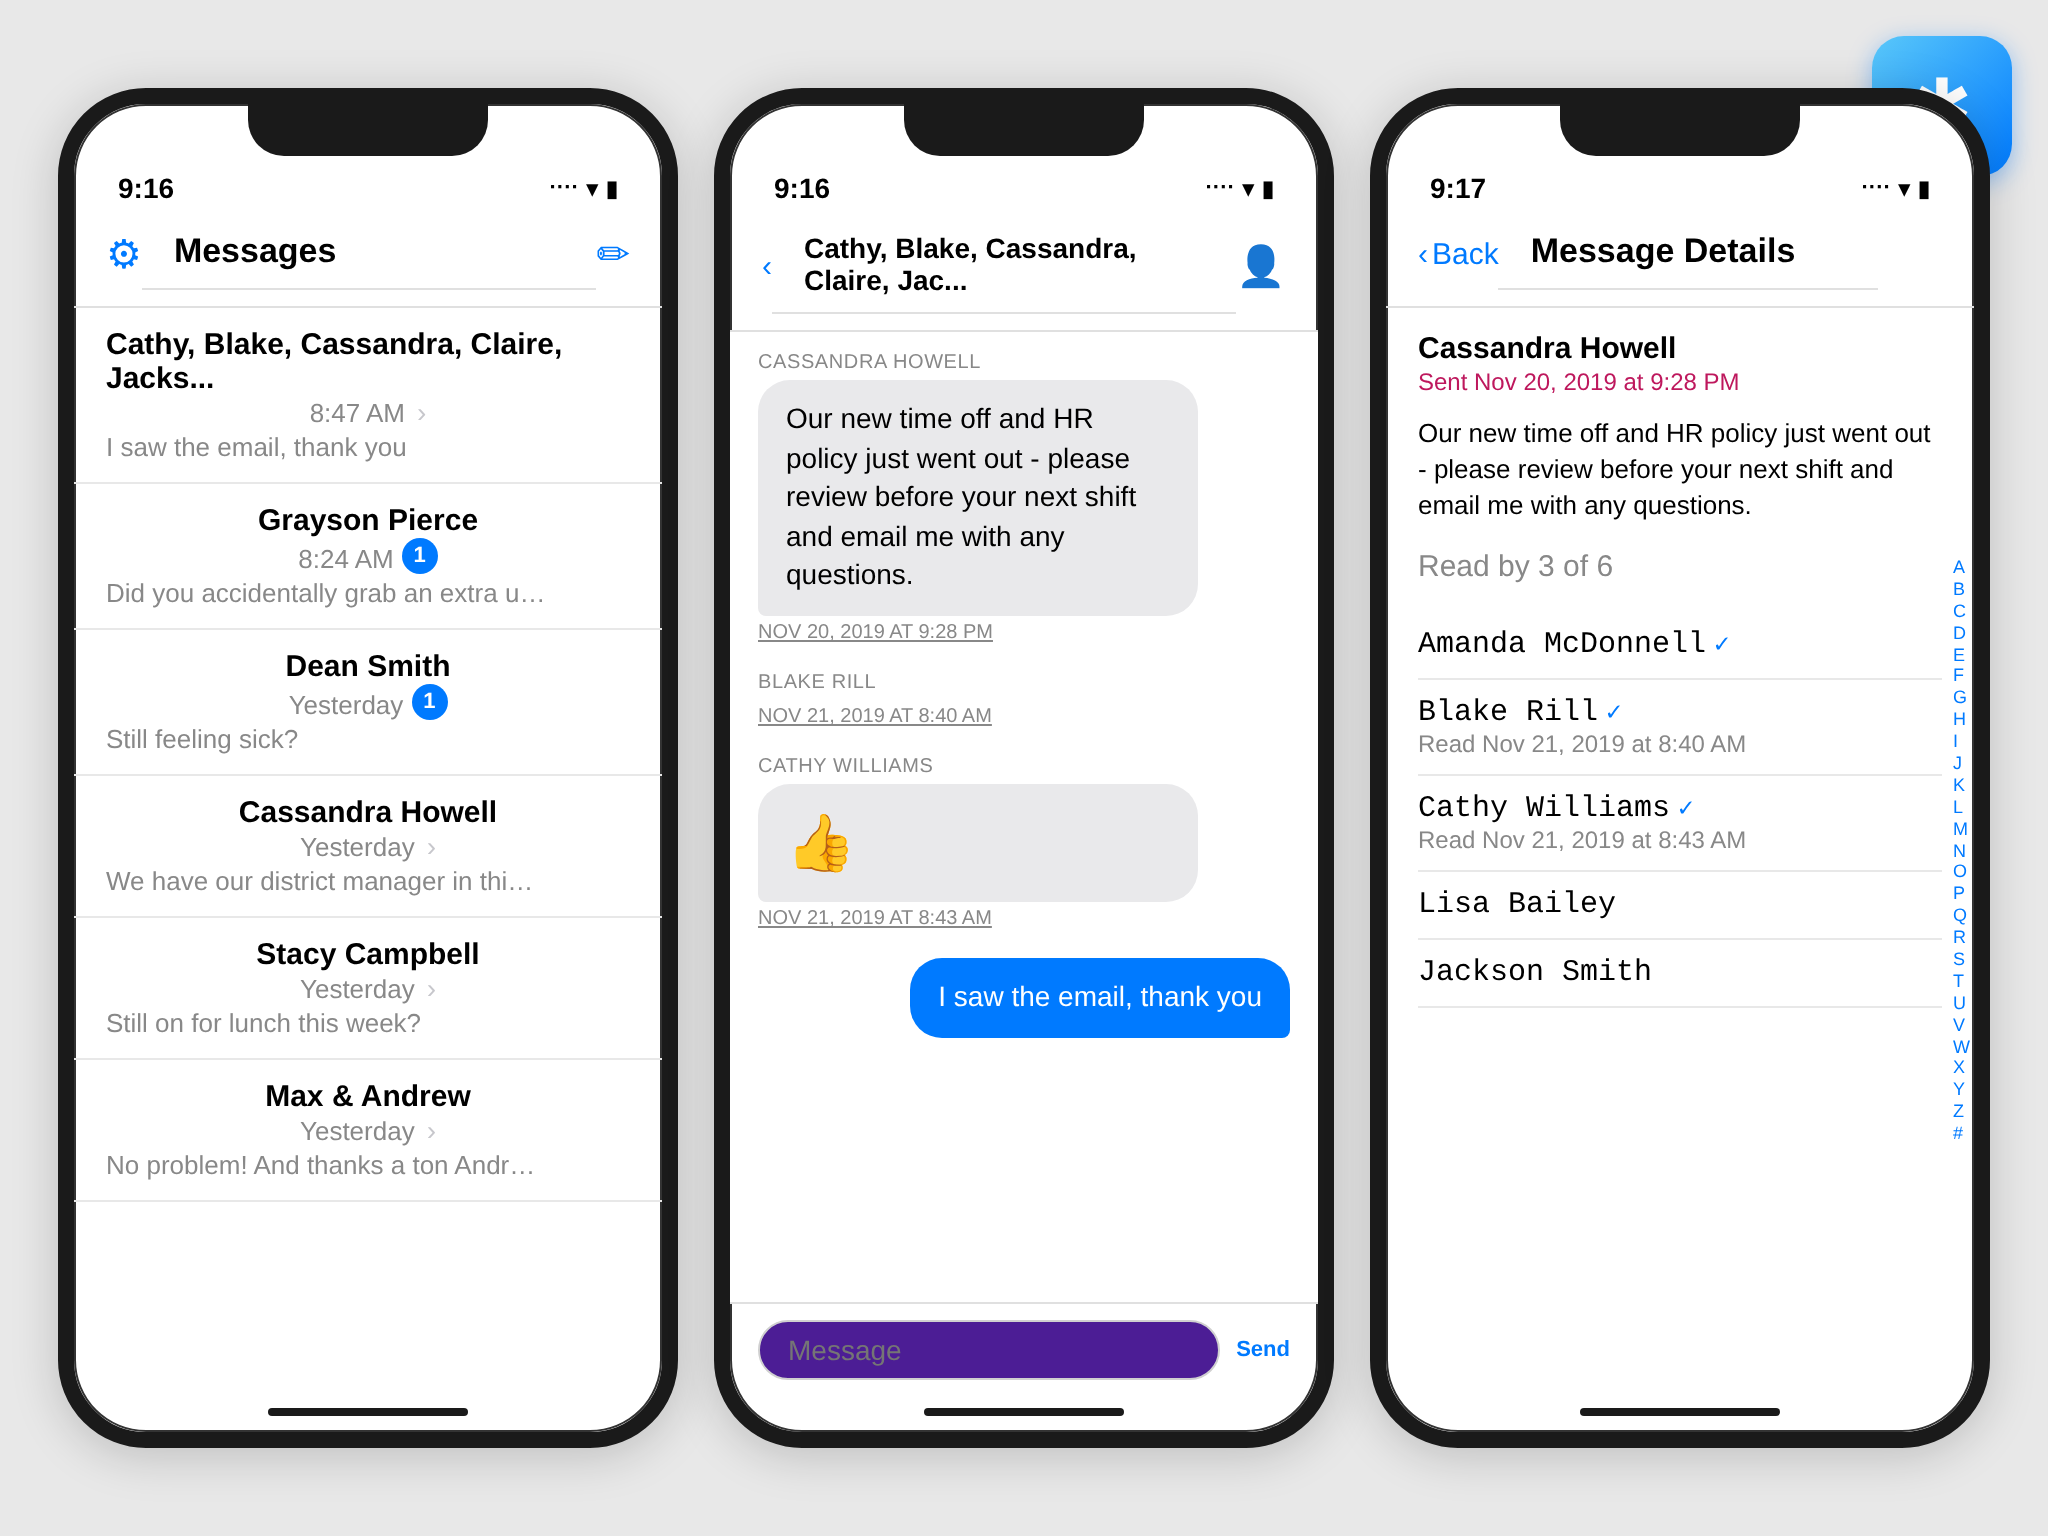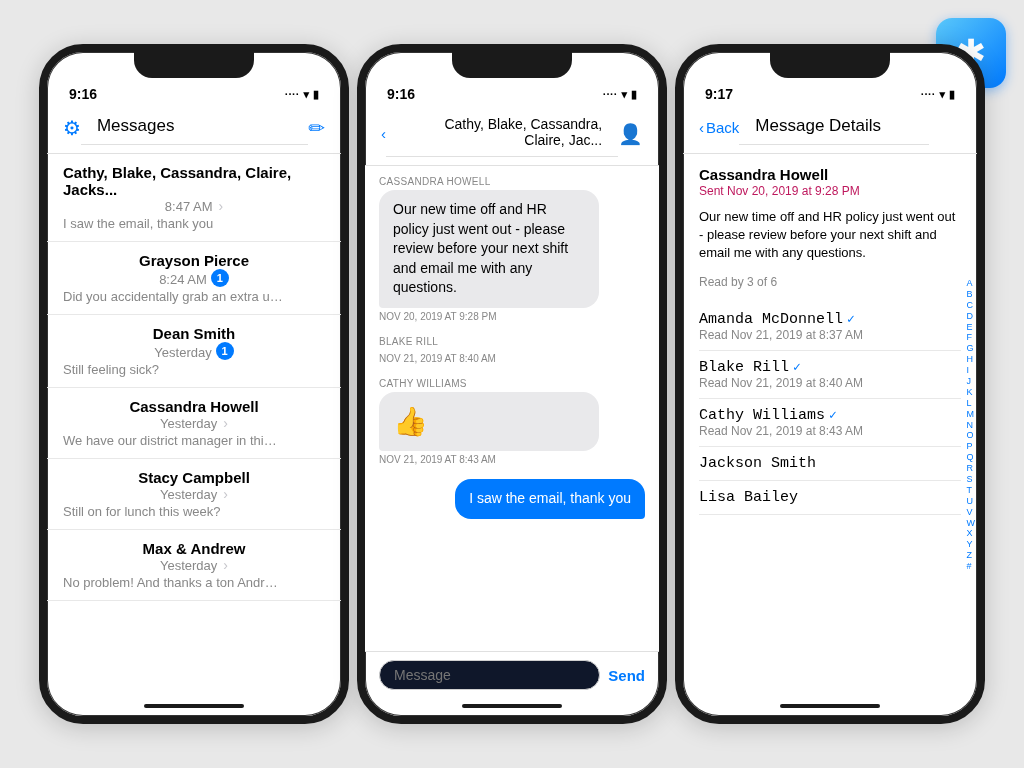--- a/index.html
+++ b/index.html
@@ -16,7 +16,7 @@
 
     .phones-container {
       display: flex;
-      gap: 8px;
+      gap: 18px;
       align-items: center;
       padding: 20px;
     }

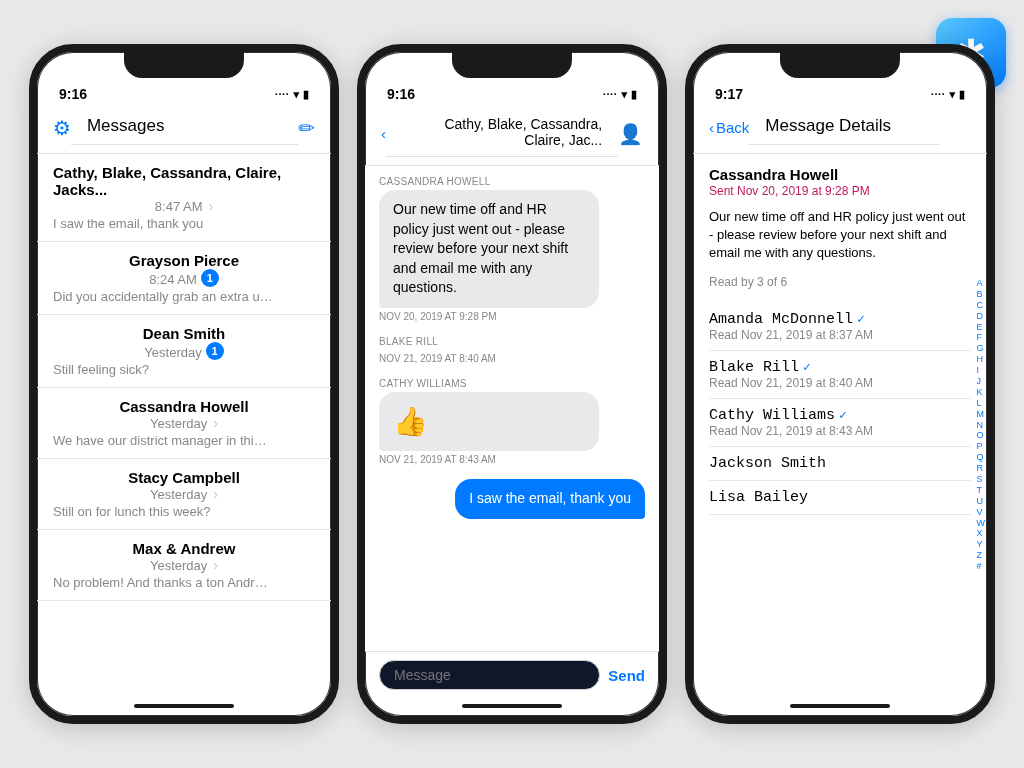--- a/index.html
+++ b/index.html
@@ -98,8 +98,8 @@
 
     .nav-bar .title {
       font-size: 17px;
-      font-weight: 400;
-      text-align: right;
+      font-weight: 700;
+      text-align: left;
       flex: 1;
     }
 

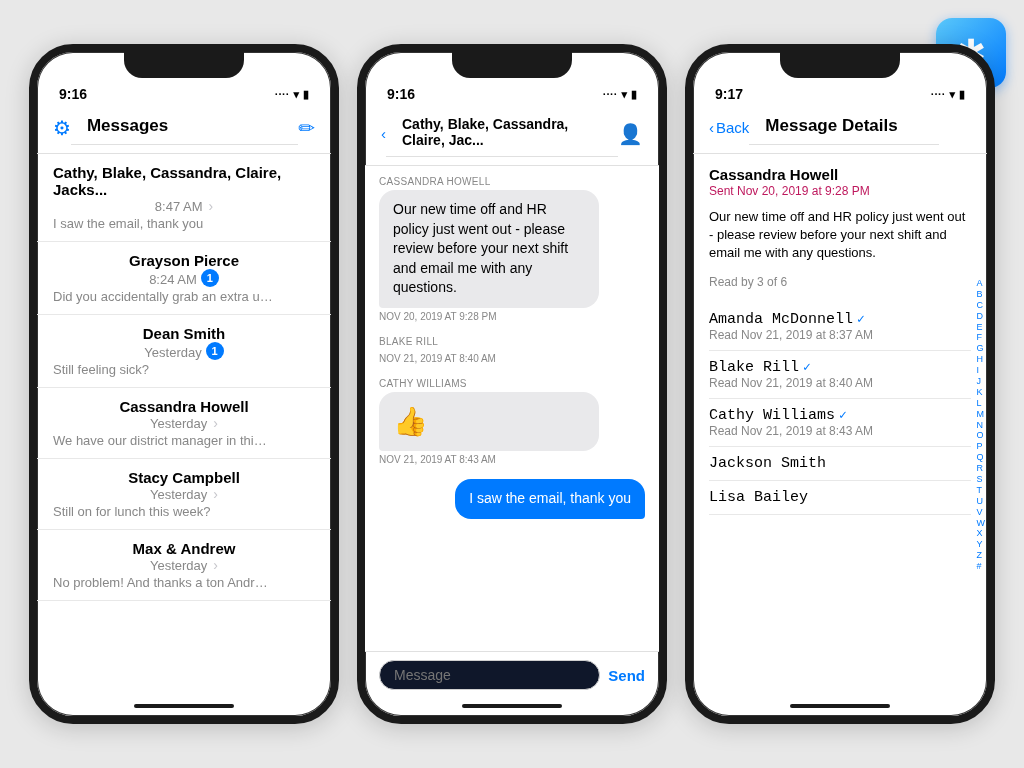--- a/index.html
+++ b/index.html
@@ -287,7 +287,7 @@
     }
 
     .detail-read-count {
-      font-size: 12px;
+      font-size: 15px;
       color: #888;
       margin-bottom: 14px;
     }

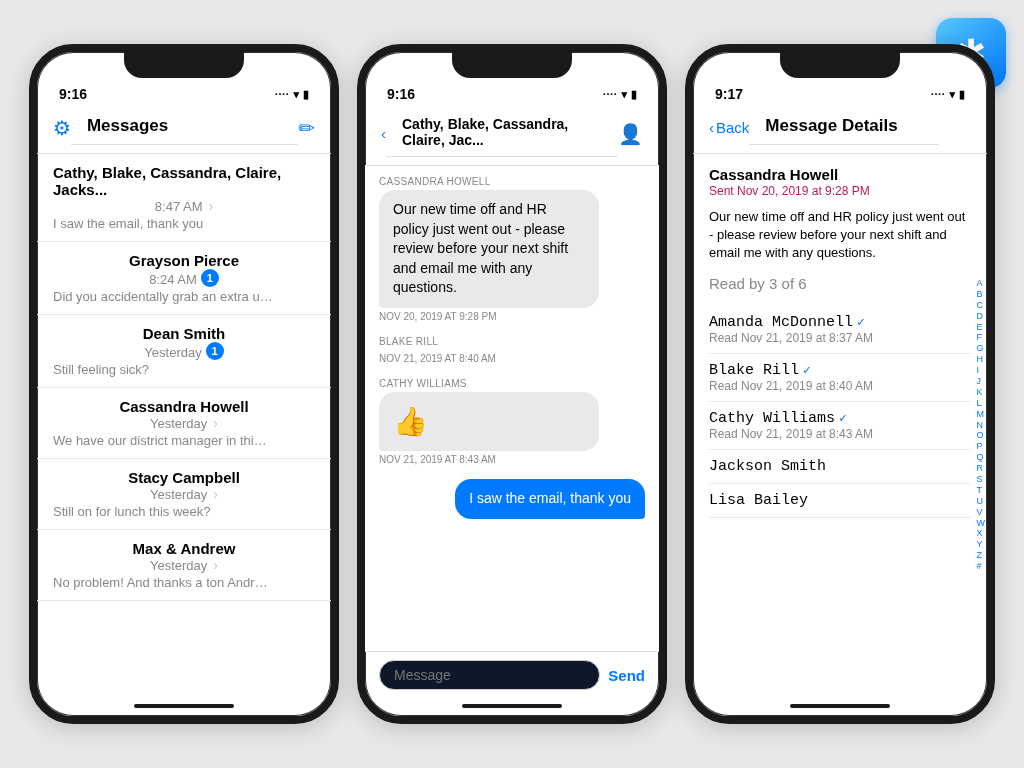--- a/index.html
+++ b/index.html
@@ -211,6 +211,7 @@
       font-size: 10px;
       color: #888;
       margin-top: 3px;
+      text-decoration: underline;
     }
 
     .chat-timestamp-sent {

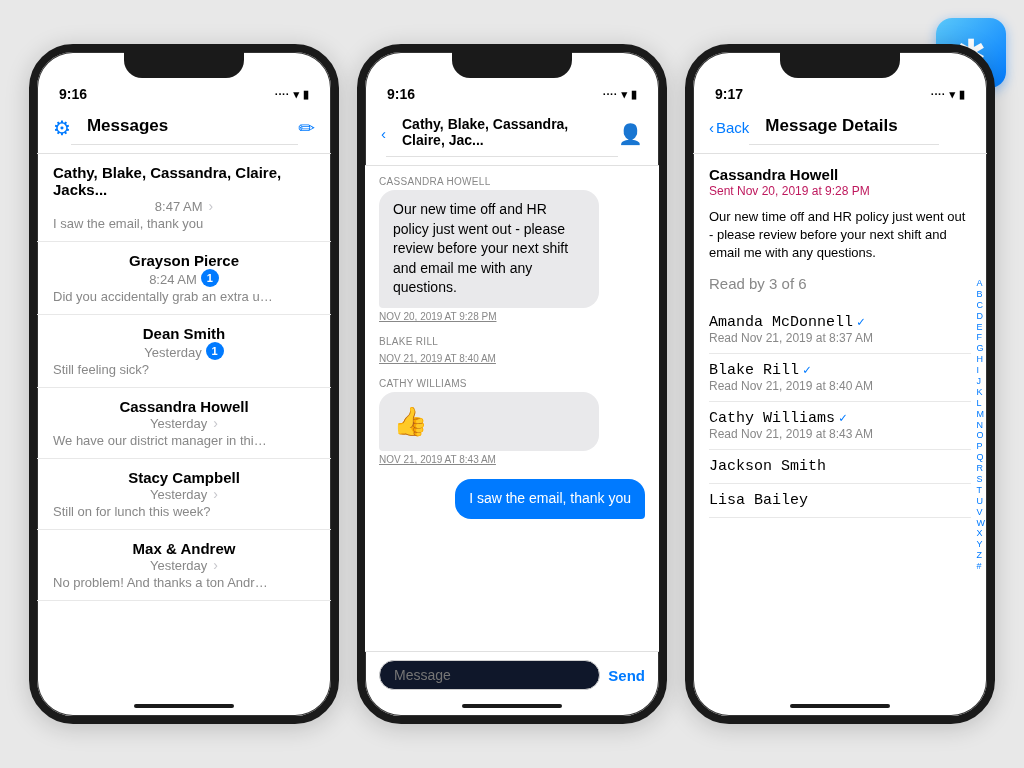--- a/index.html
+++ b/index.html
@@ -525,7 +525,6 @@
 
         <div class="detail-recipient">
           <div class="detail-recipient-name">Amanda McDonnell <span class="checkmark">✓</span></div>
-          <div class="detail-read-time">Read Nov 21, 2019 at 8:37 AM</div>
         </div>
 
         <div class="detail-recipient">

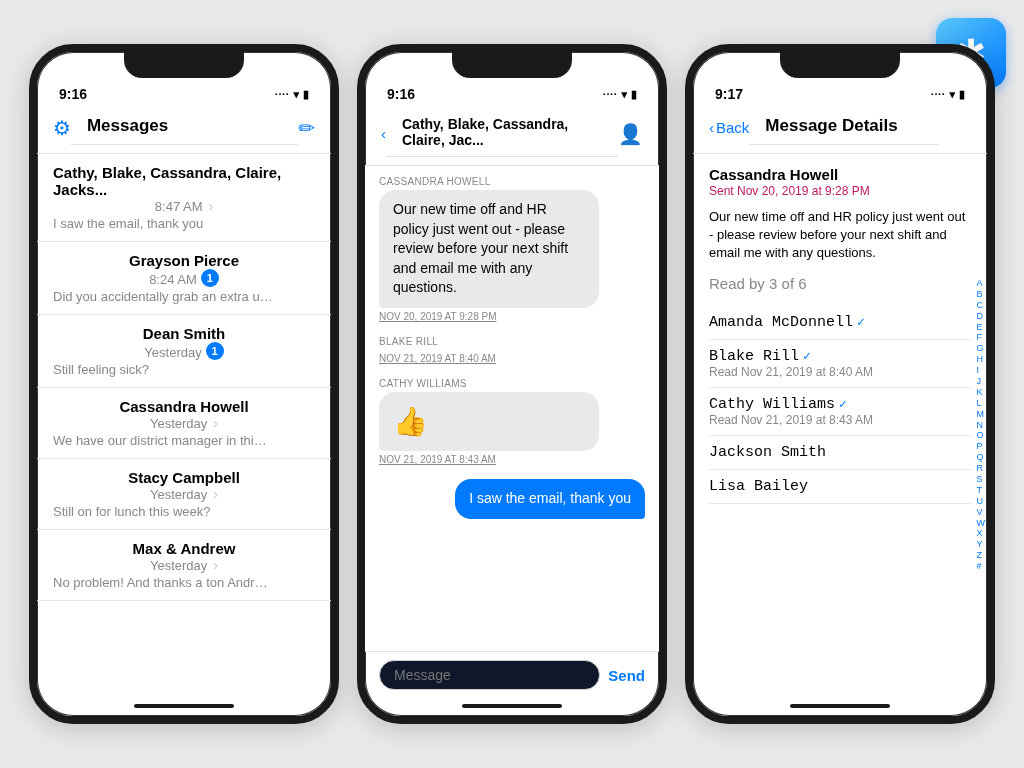--- a/index.html
+++ b/index.html
@@ -539,12 +539,12 @@
 
 
         <div class="detail-recipient">
+          <div class="detail-recipient-name">Lisa Bailey</div>
+          <div class="detail-read-time"></div>
+        </div>
+
+        <div class="detail-recipient">
           <div class="detail-recipient-name">Jackson  Smith</div>
-          <div class="detail-read-time"></div>
-        </div>
-
-        <div class="detail-recipient">
-          <div class="detail-recipient-name">Lisa Bailey</div>
           <div class="detail-read-time"></div>
         </div>
 

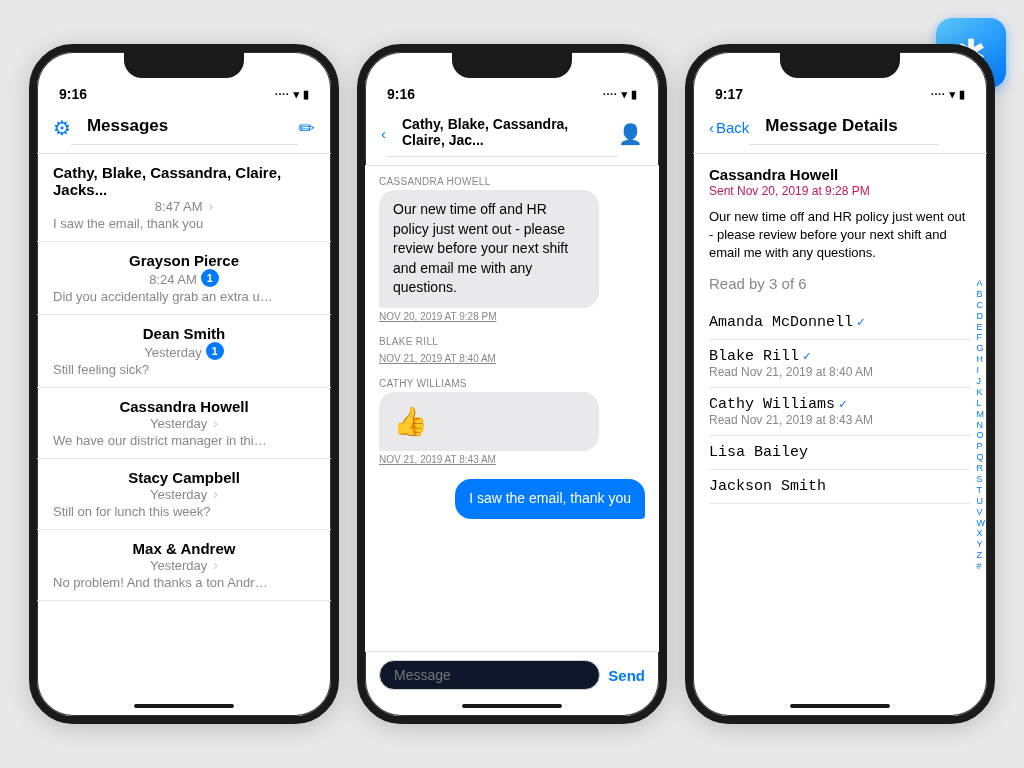--- a/index.html
+++ b/index.html
@@ -246,7 +246,7 @@
       padding: 6px 14px;
       font-size: 14px;
       color: #888;
-      background: #0f172a;
+      background: #4c1d95;
       outline: none;
     }
 

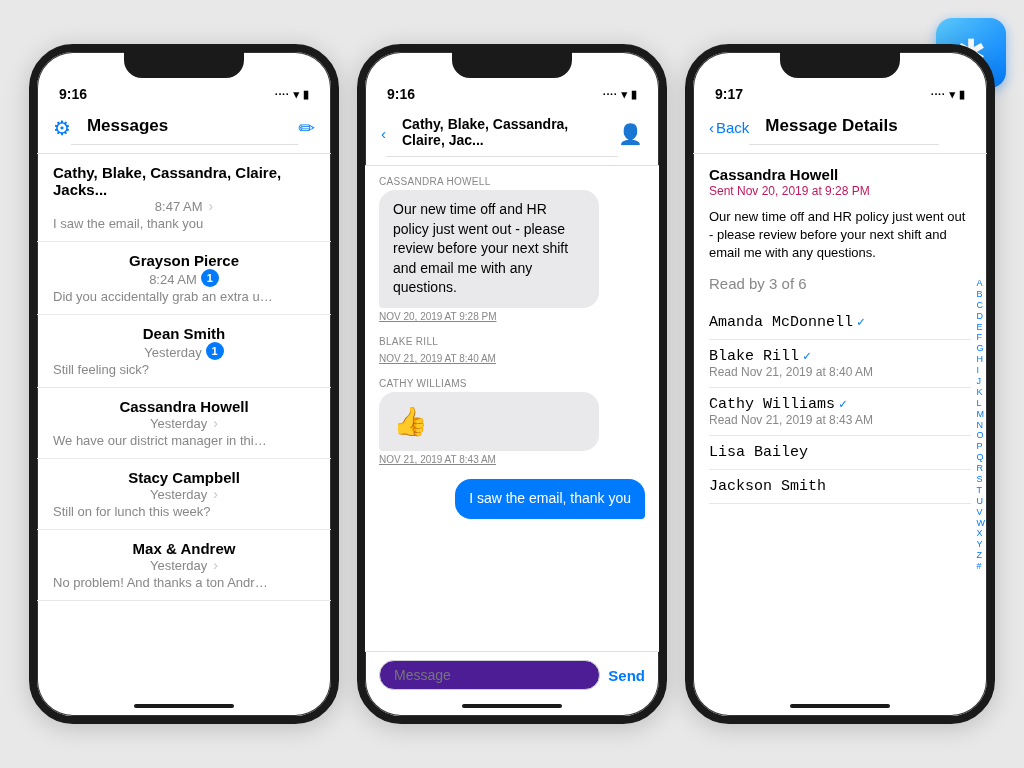--- a/index.html
+++ b/index.html
@@ -252,7 +252,7 @@
 
     .send-btn {
       color: #007aff;
-      font-size: 15px;
+      font-size: 11px;
       font-weight: 600;
       background: none;
       border: none;

